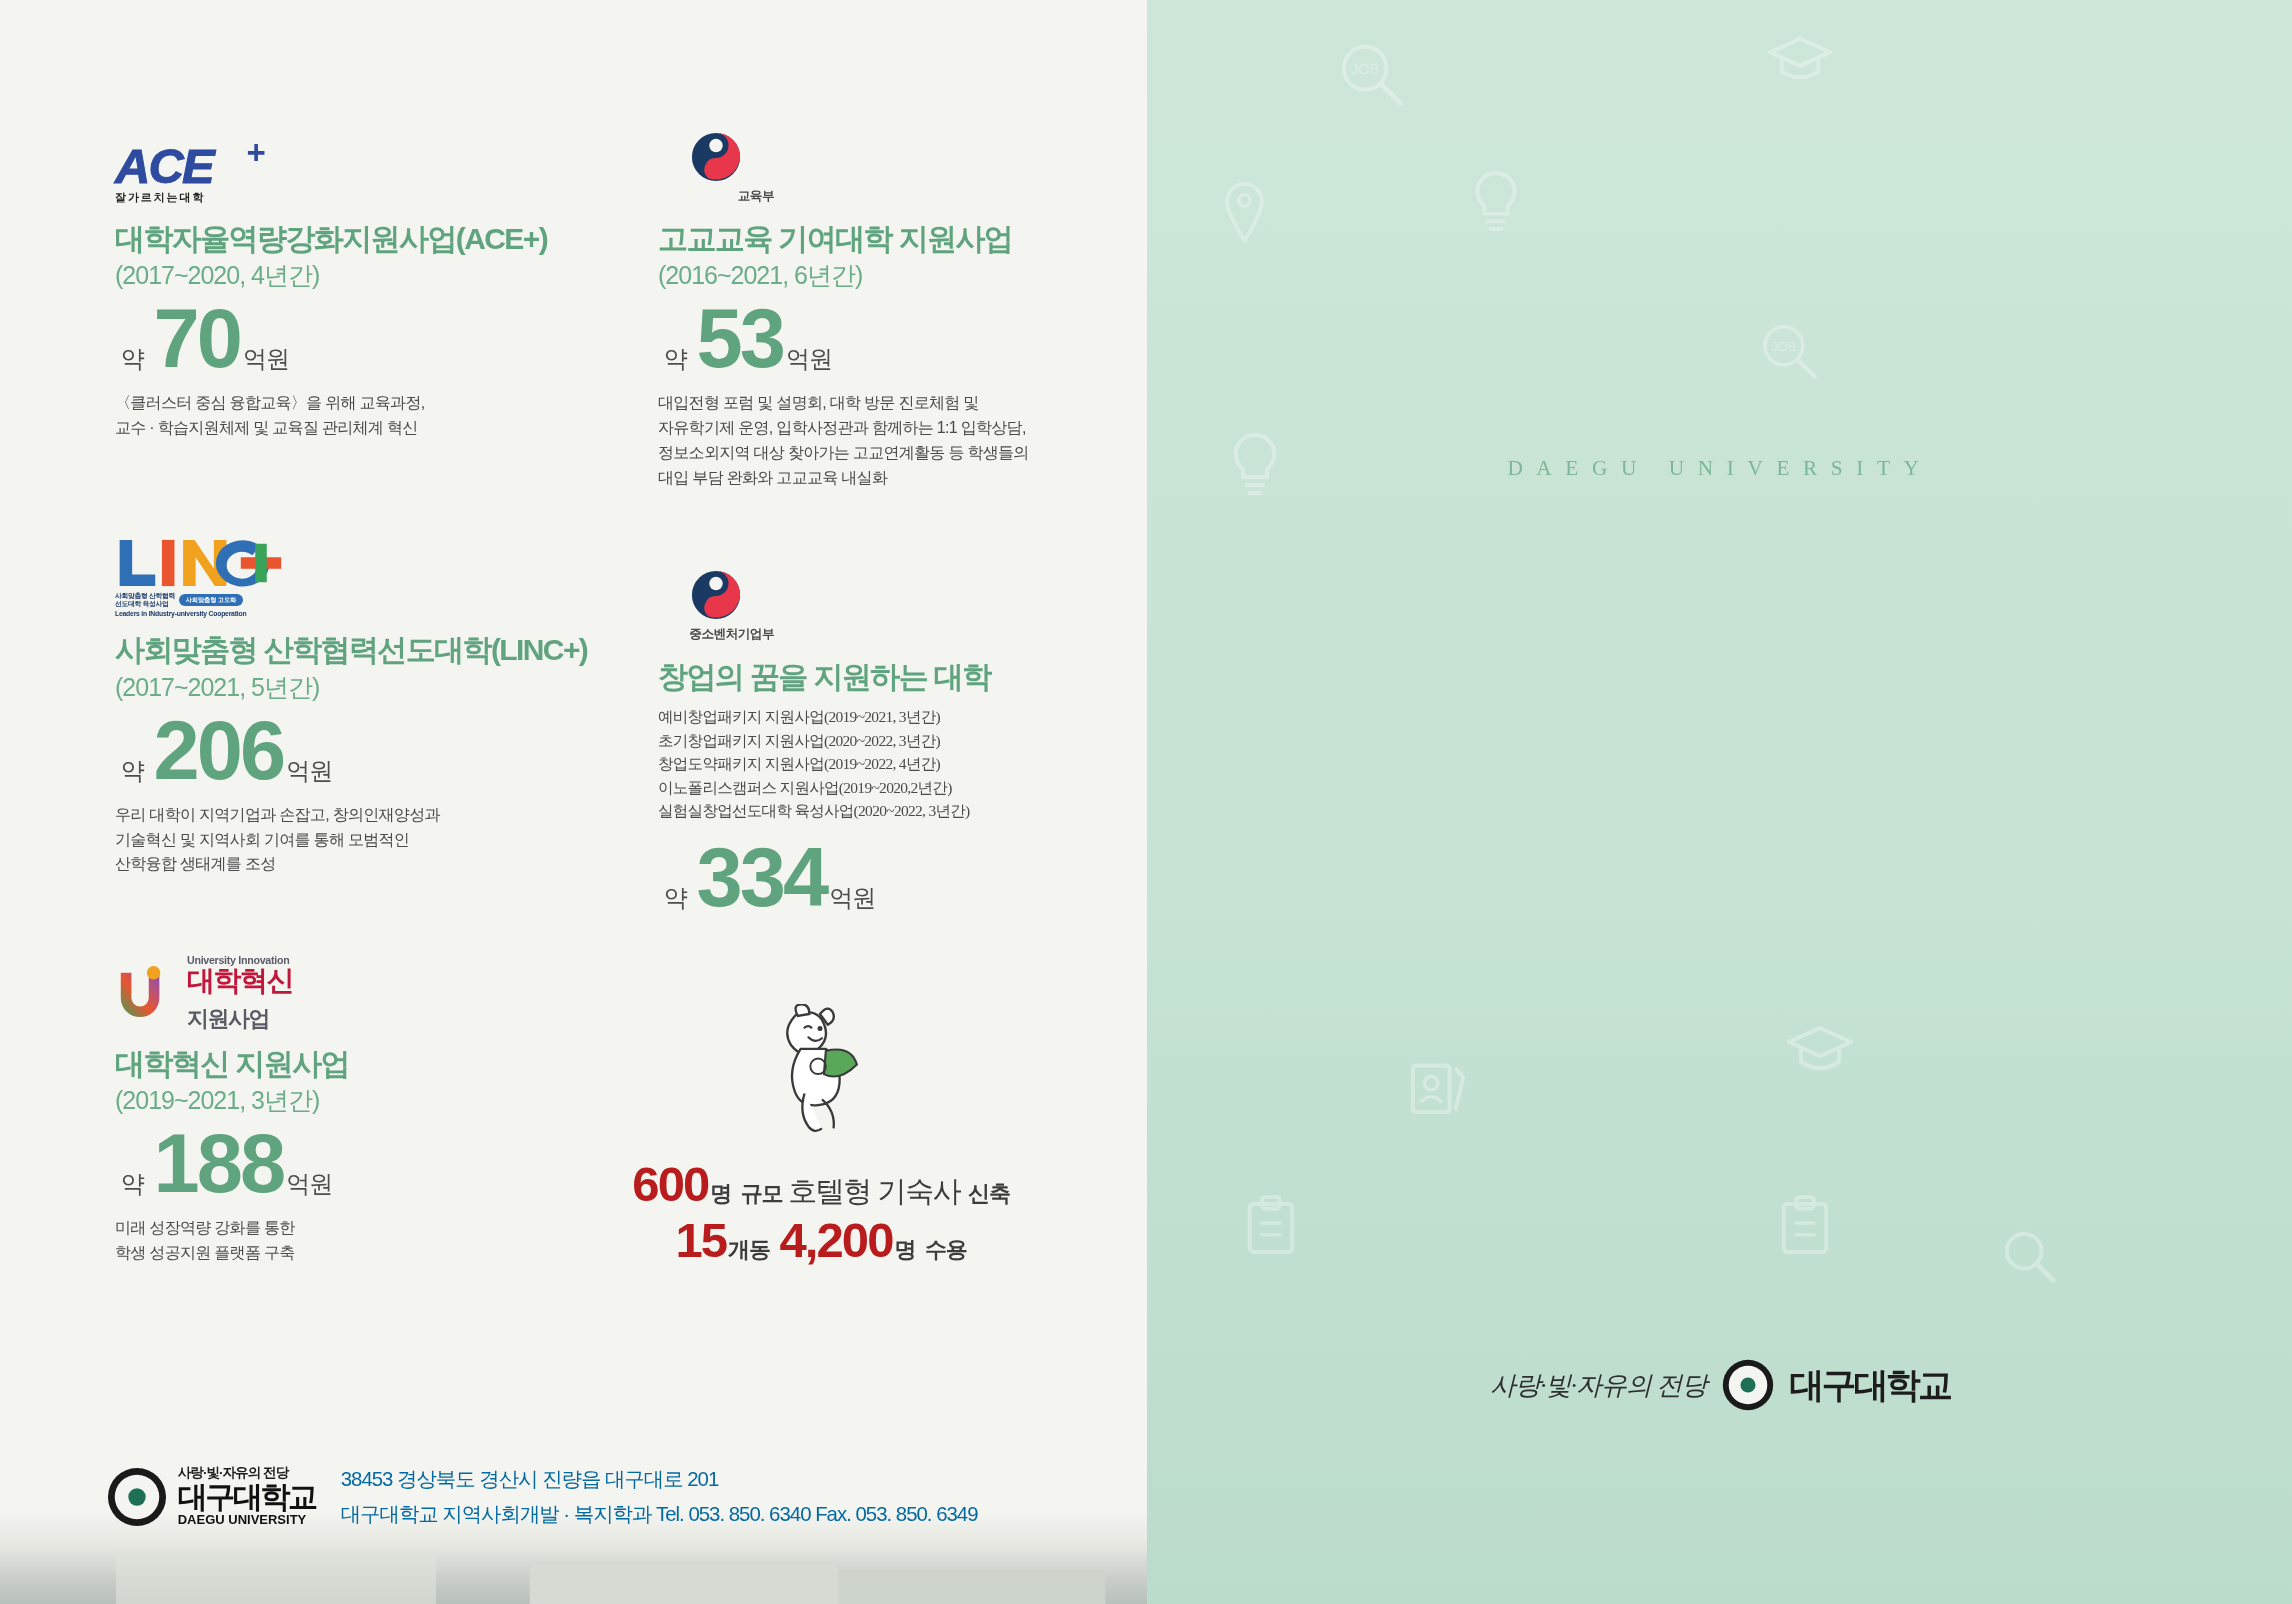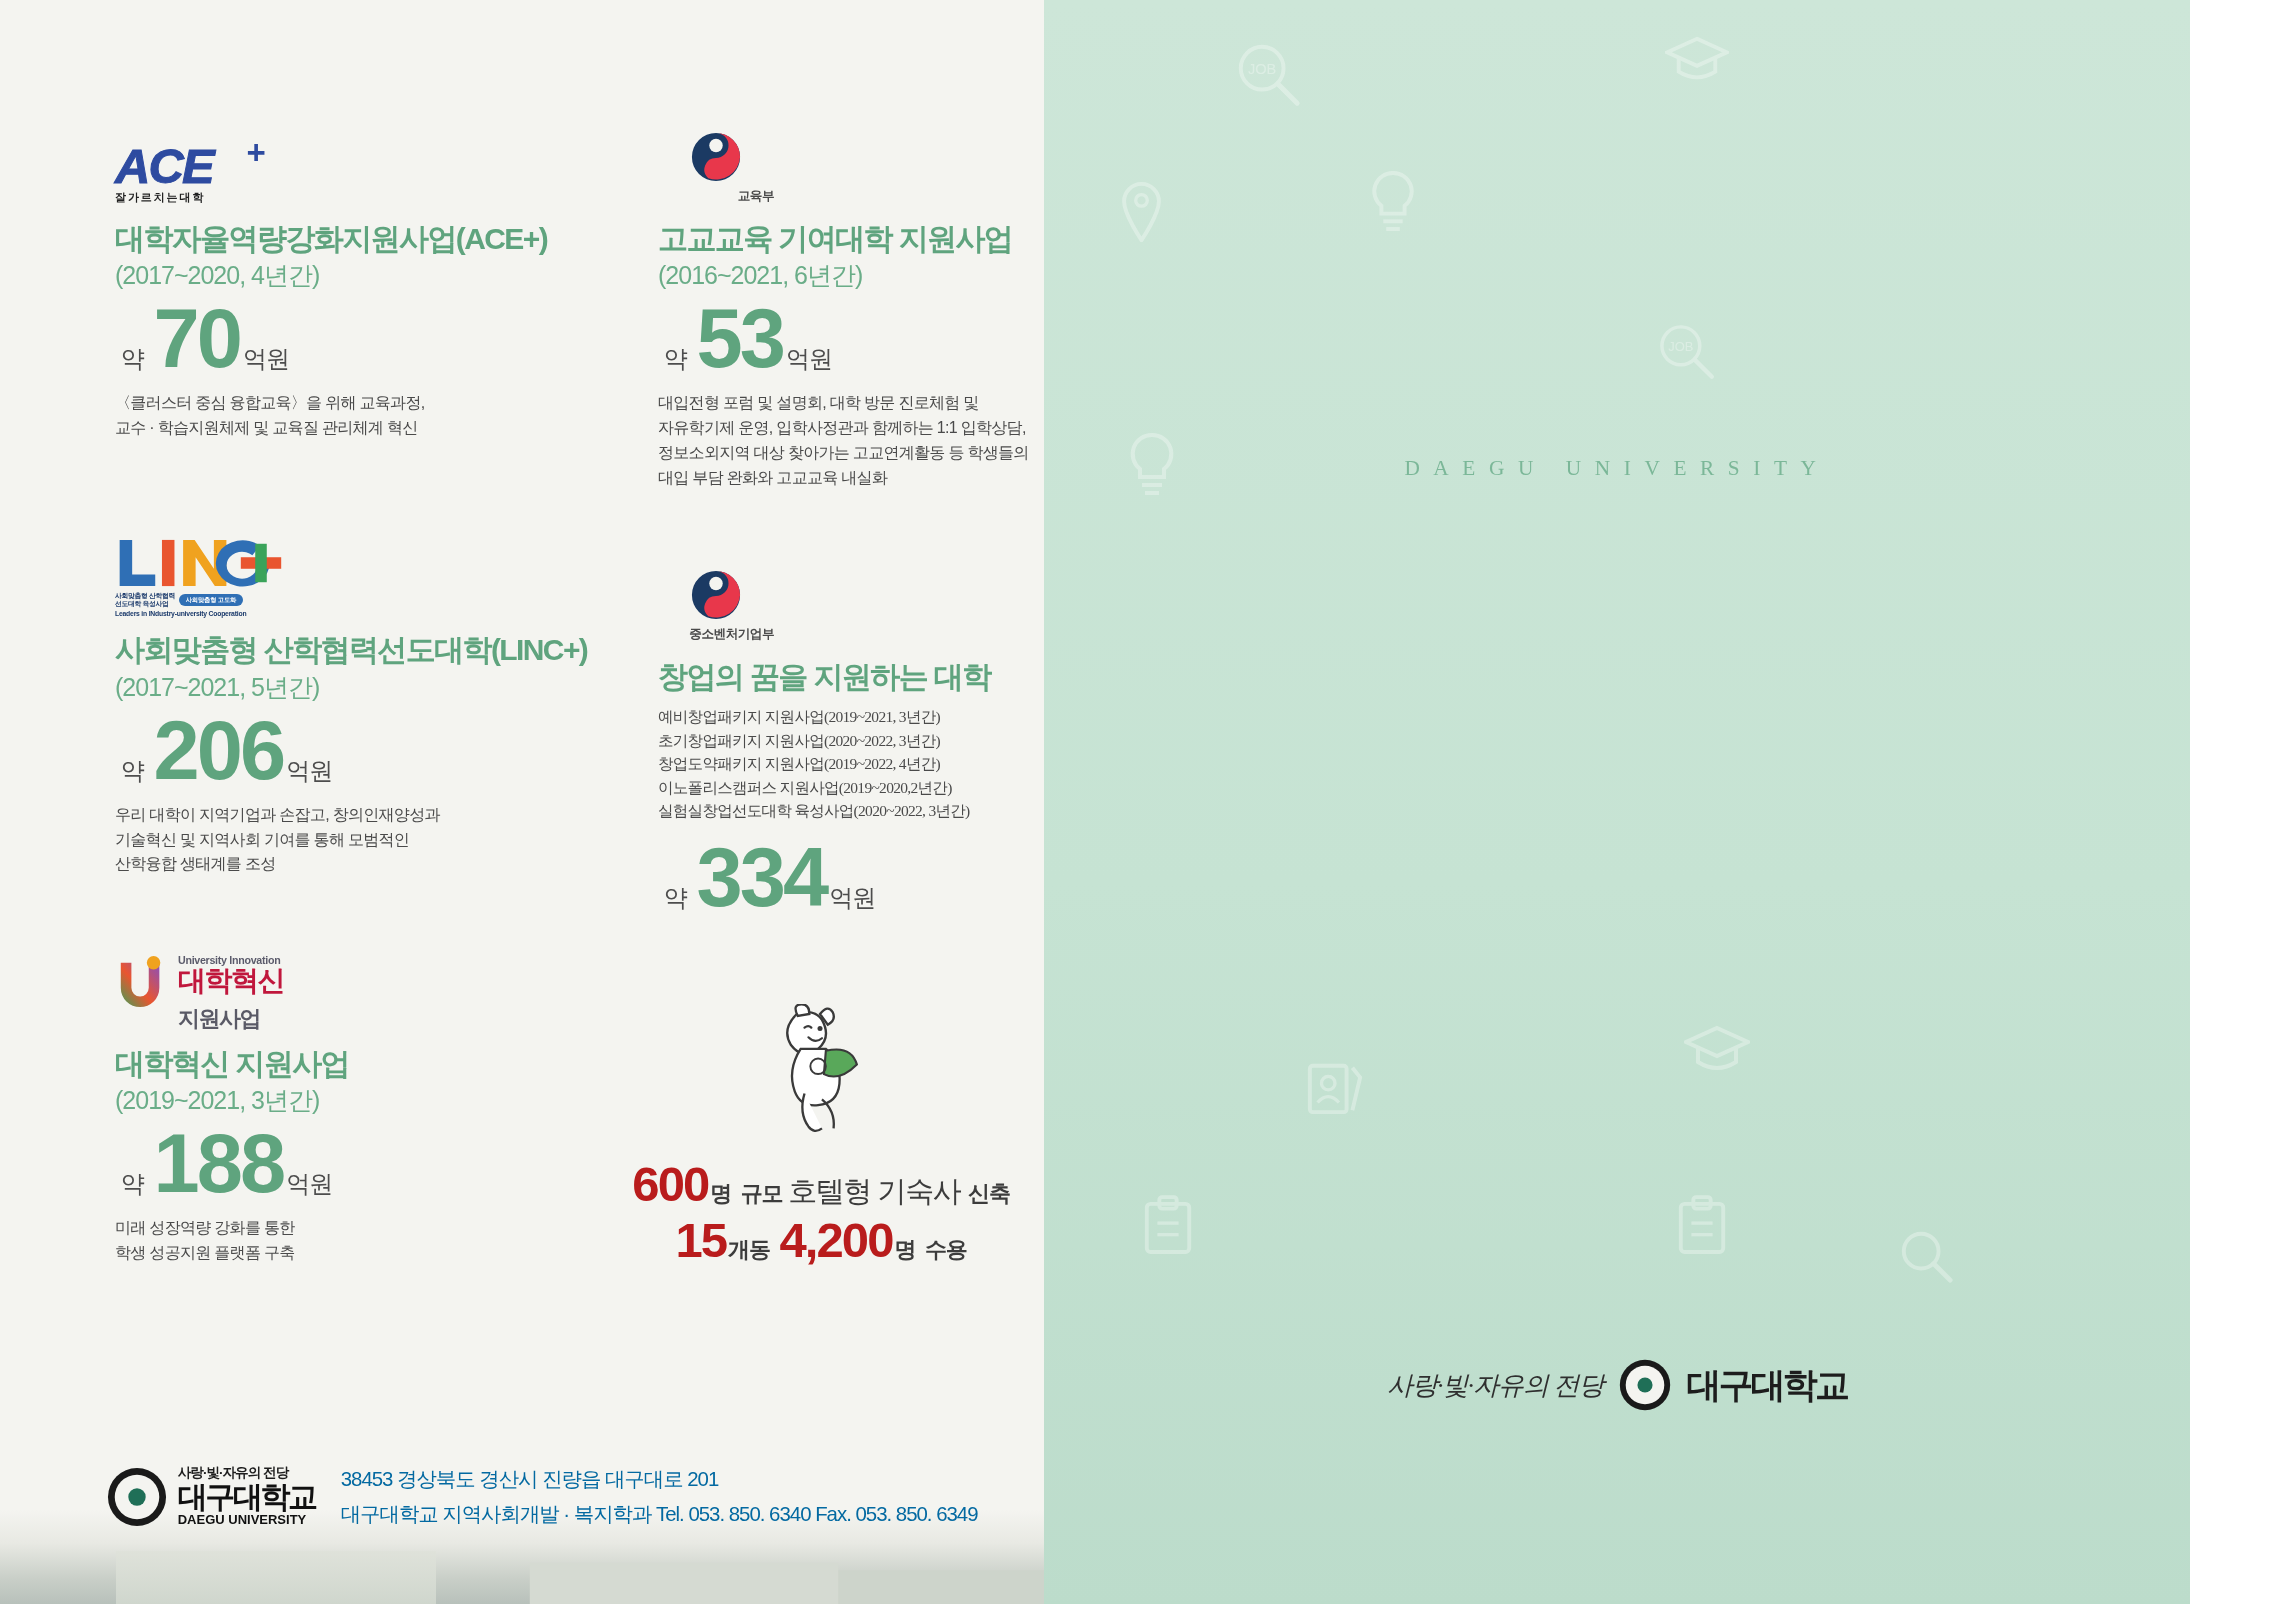--- a/index.html
+++ b/index.html
@@ -15,7 +15,7 @@
 
   
   .left-panel{
-    width:1044px; height:100%;
+    width:1147px; height:100%;
     background:#f4f4f0;
     position:relative;
   }

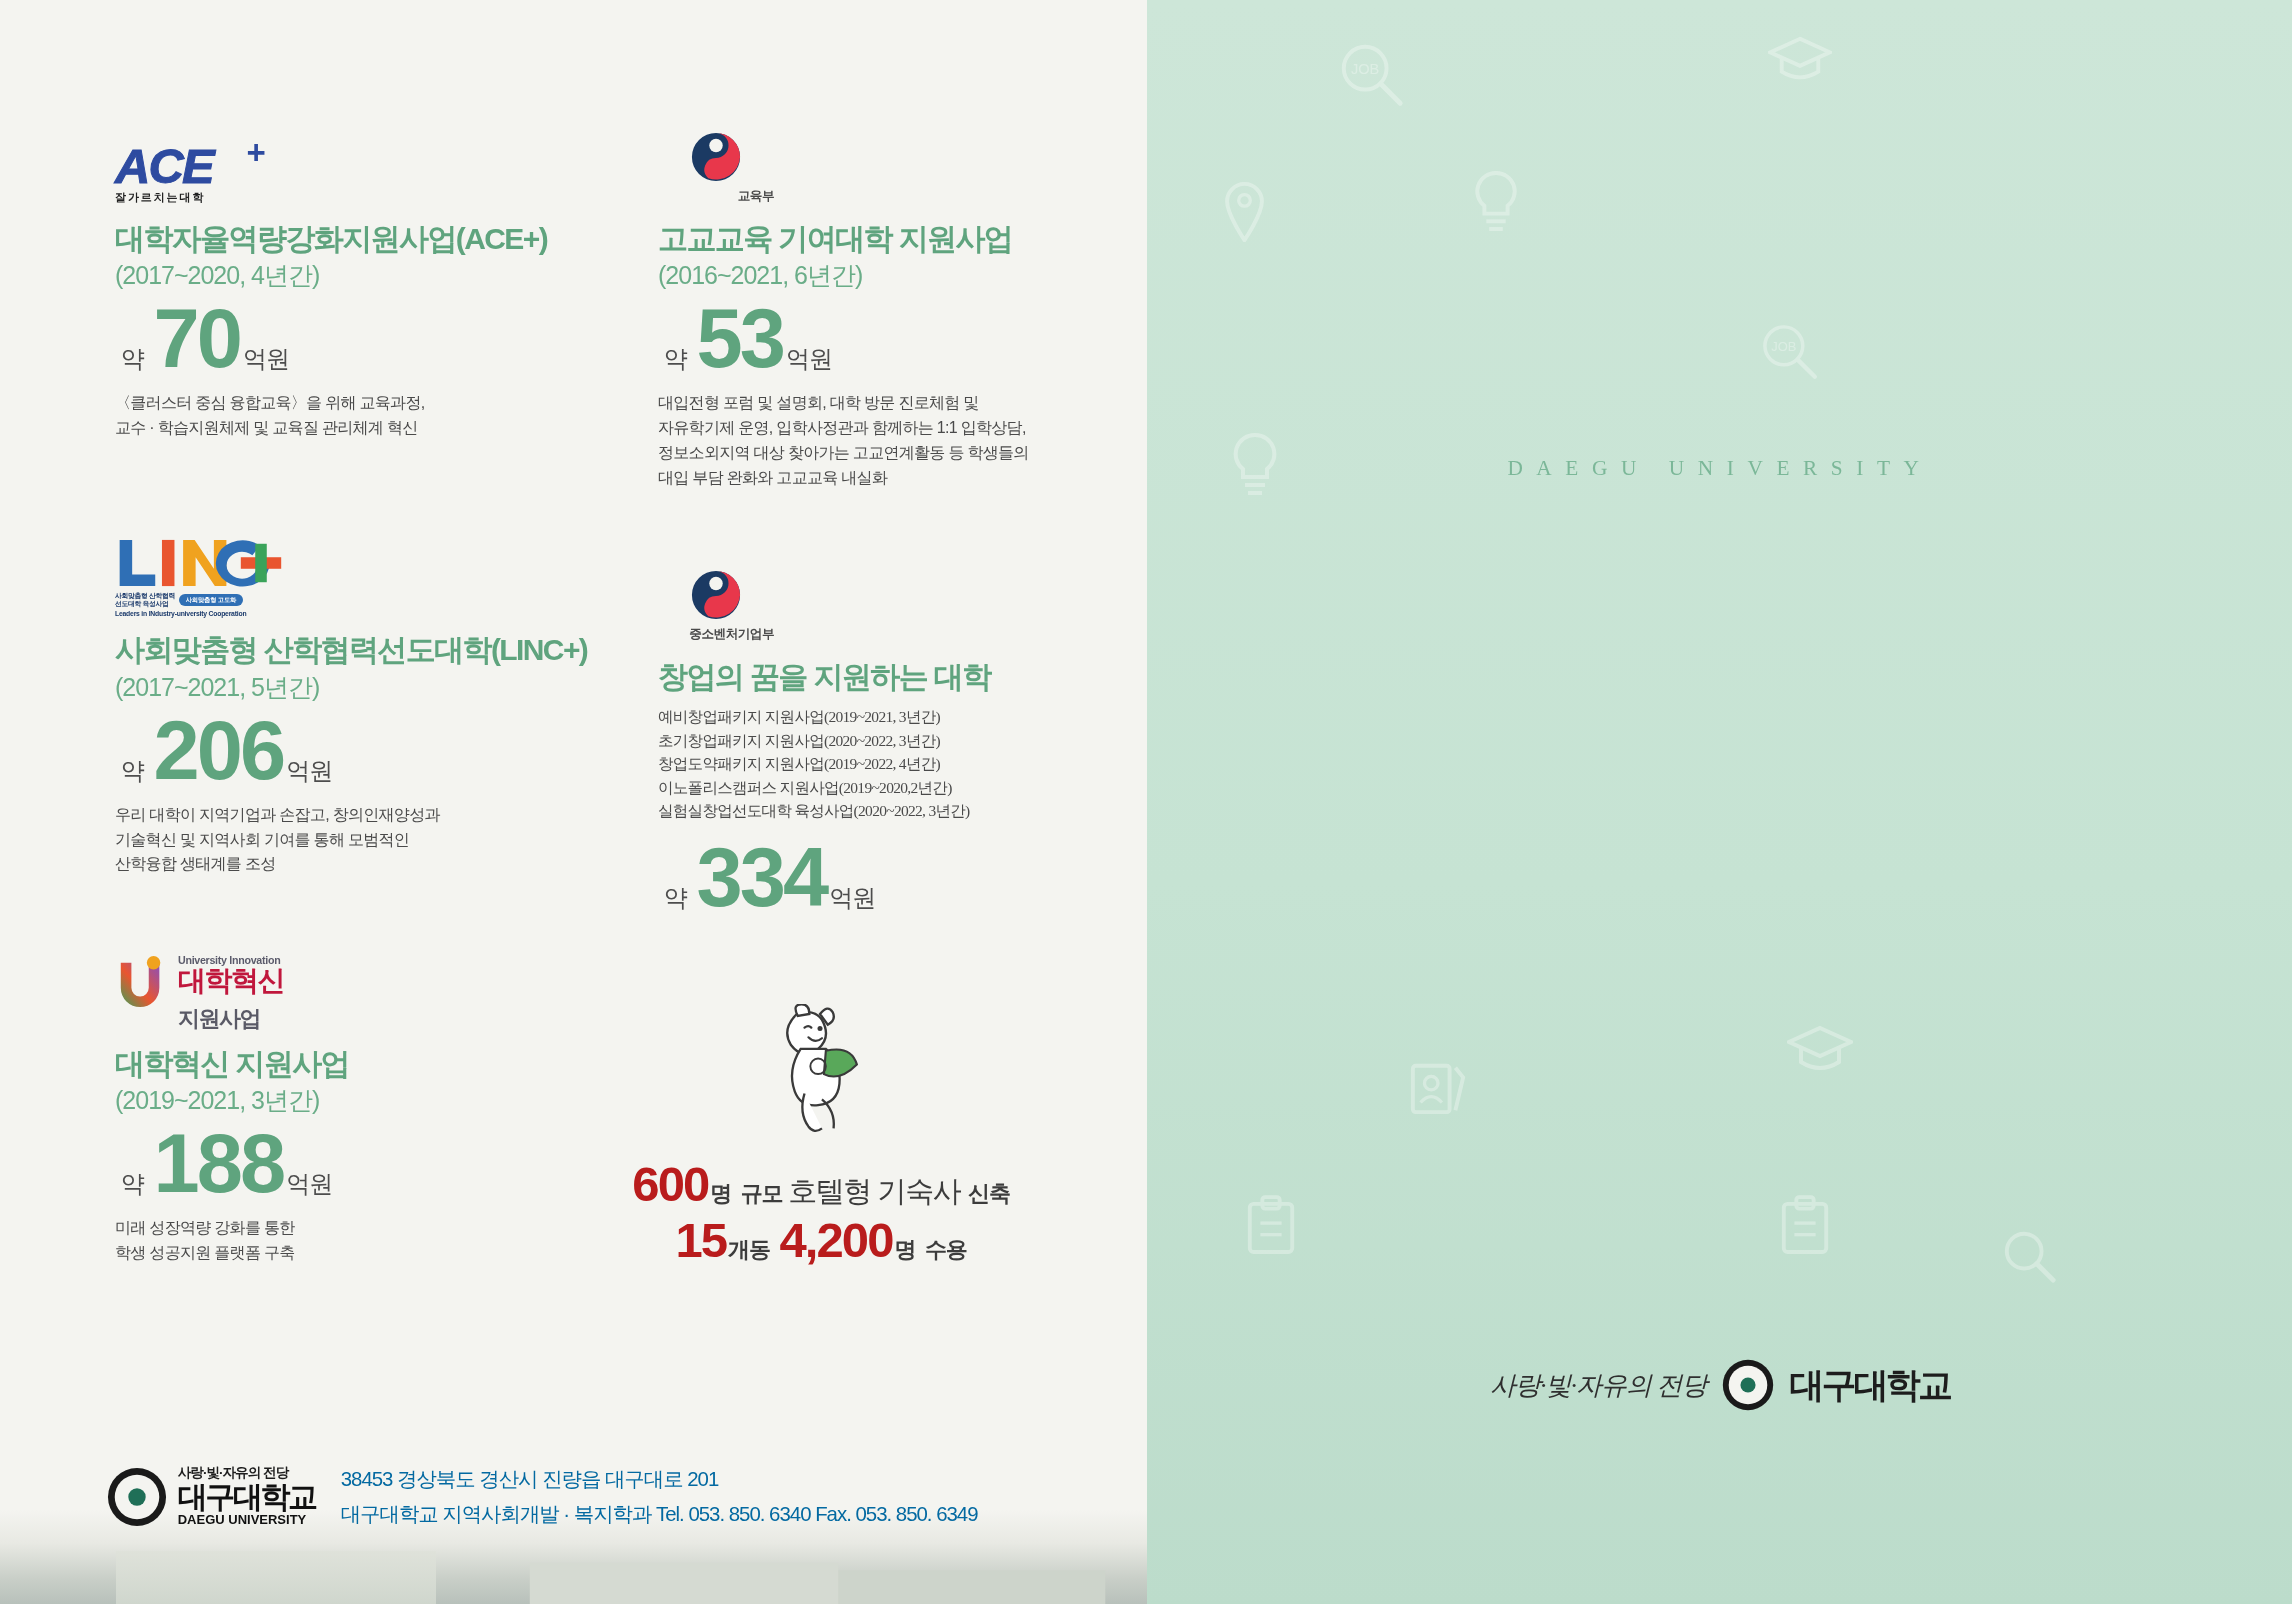--- a/index.html
+++ b/index.html
@@ -86,7 +86,7 @@
   .linc-en{ font-size:6.8px; color:#1b3a6b; font-weight:bold; margin-top:1.9px; letter-spacing:-0.2px;}
 
   
-  .ui-logo{ display:flex; align-items:flex-start; gap:9px; width:204px; }
+  .ui-logo{ display:flex; align-items:center; gap:18px; width:204px; }
   .ui-mark{ width:54px; height:56px; }
   .ui-text .ui-en{
     font-size:10.7px; font-weight:bold; color:#5b5b6b; letter-spacing:-0.3px;

